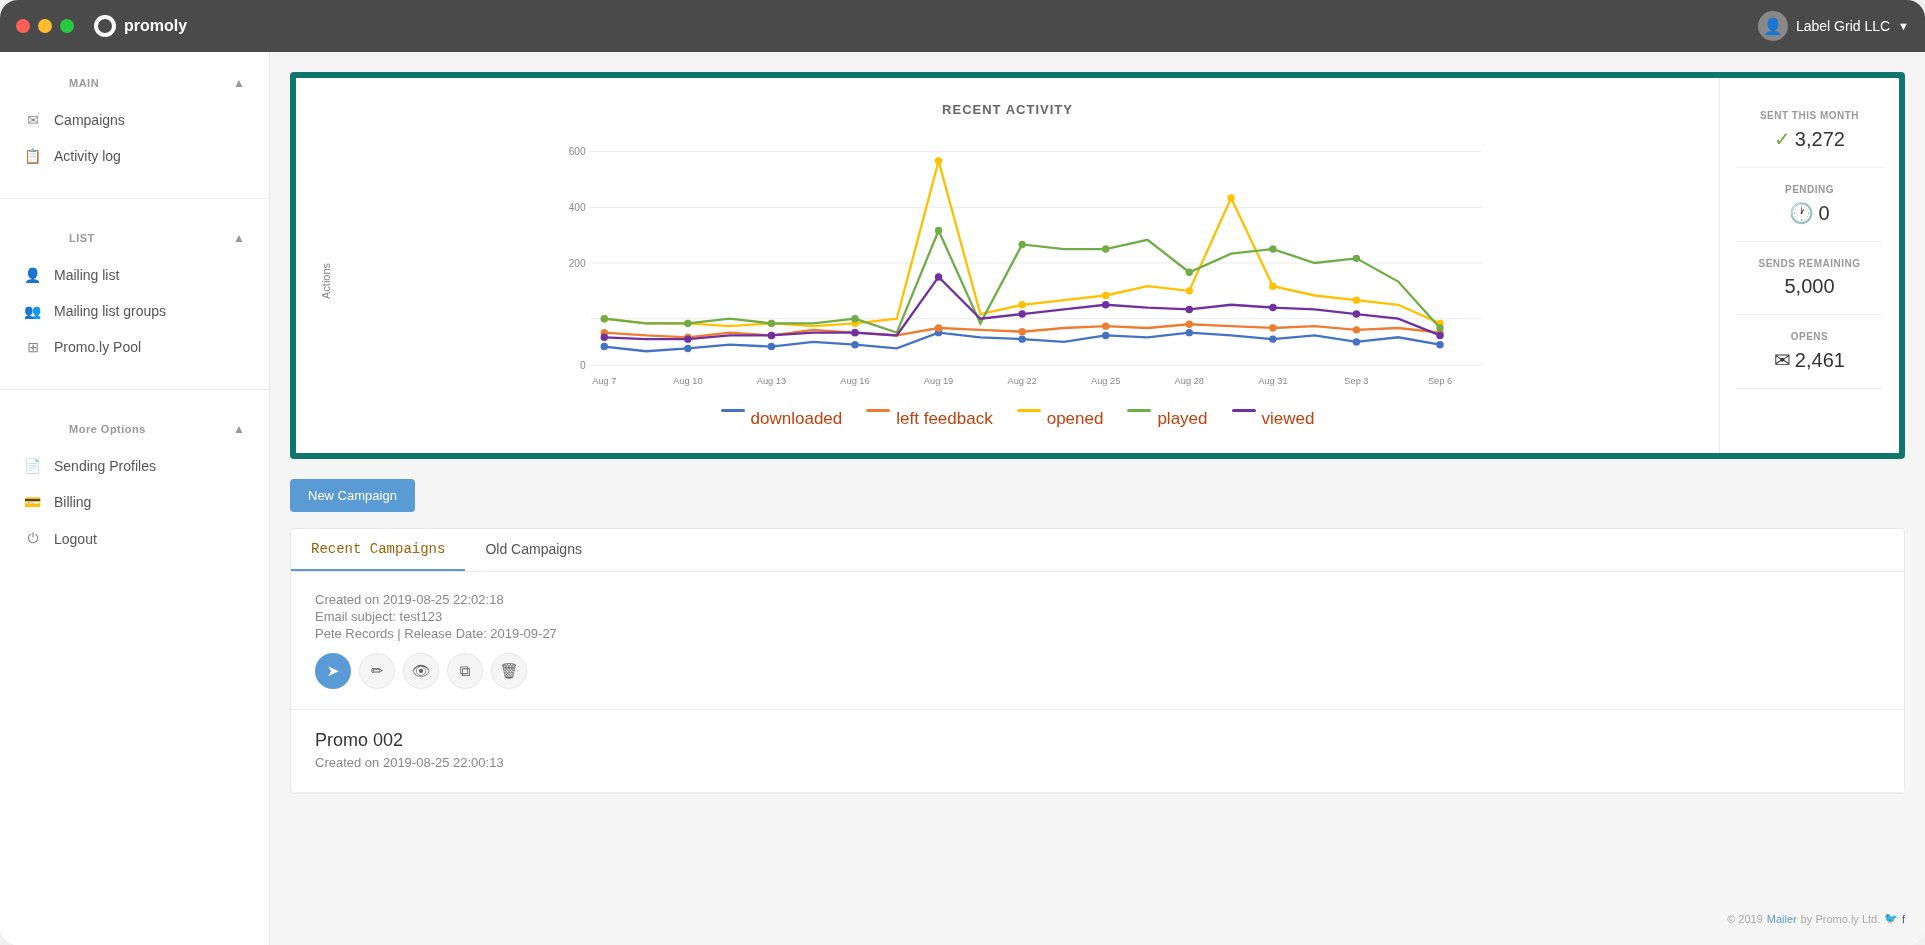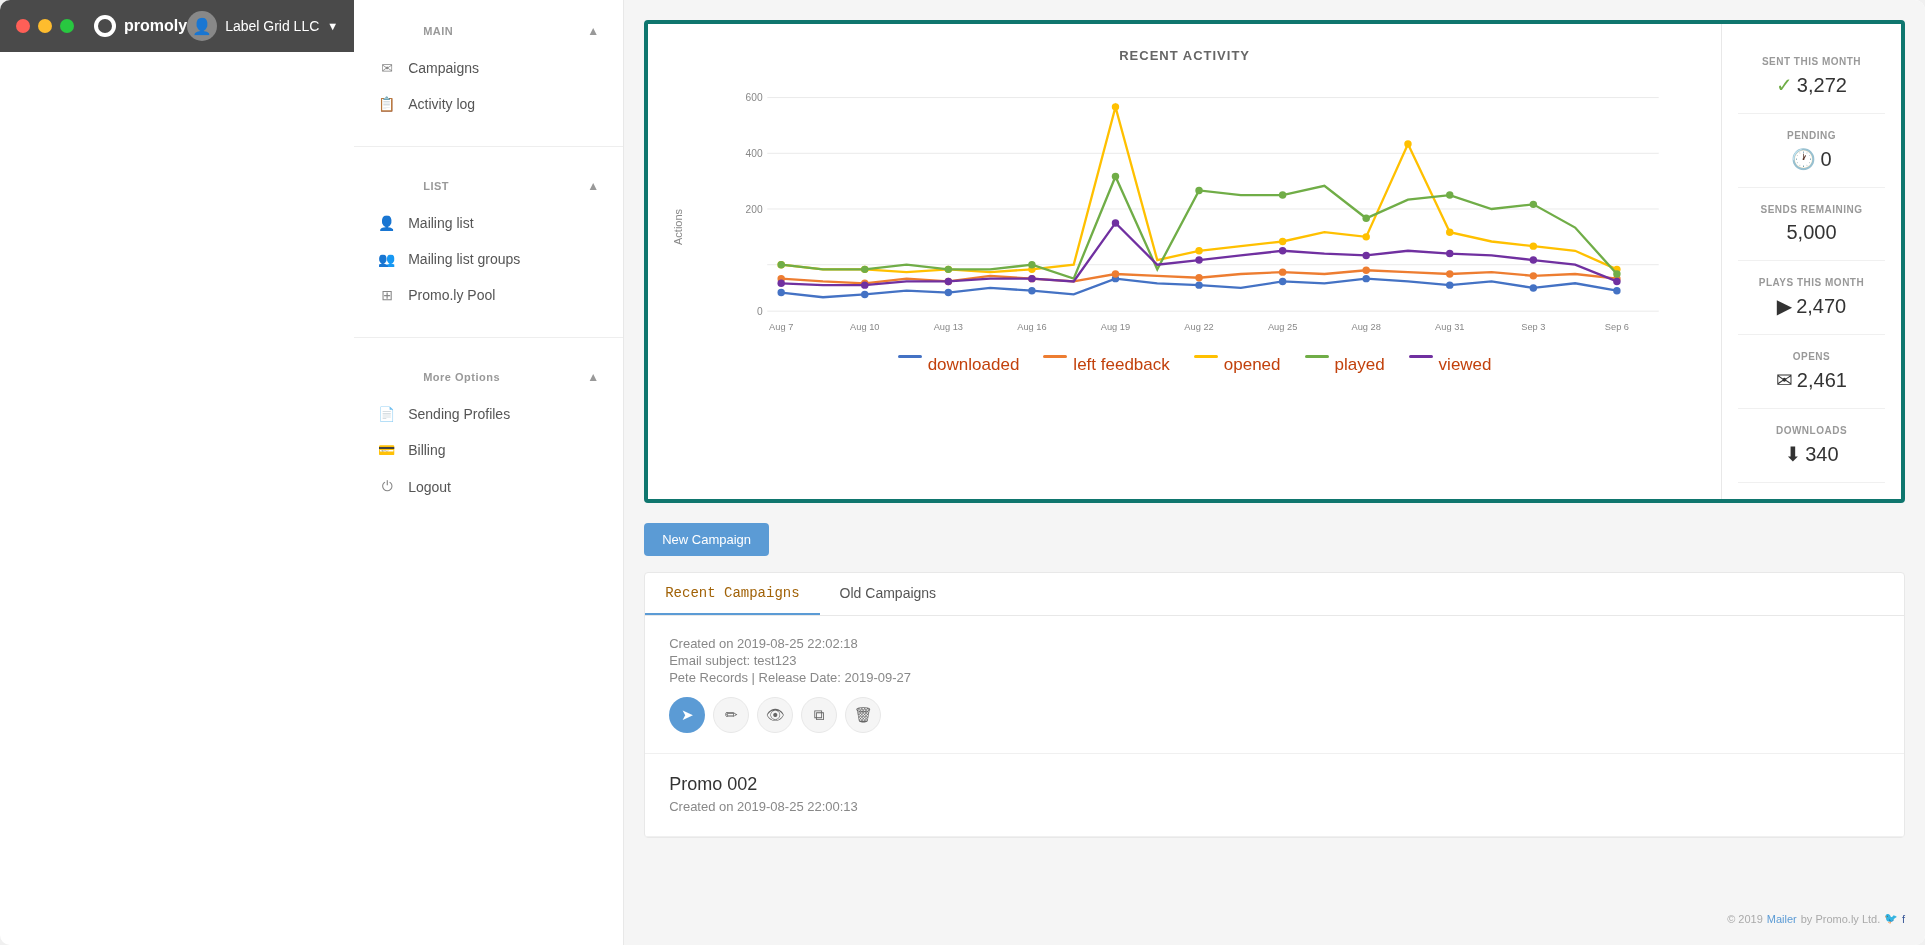--- a/index.html
+++ b/index.html
@@ -6,7 +6,7 @@
     body { font-family: -apple-system, BlinkMacSystemFont, 'Segoe UI', sans-serif; background: #f0f0f0; height: 945px; overflow: hidden; }
 
     
-    .window { width: 1925px; height: 945px; background: #fff; border-radius: 10px; overflow: hidden; display: flex; flex-direction: row; }
+    .window { width: 1925px; height: 945px; background: #fff; border-radius: 18px; overflow: hidden; display: flex; flex-direction: column; }
 
     
     .titlebar { background: #4a4a4a; height: 52px; display: flex; align-items: center; padding: 0 16px; flex-shrink: 0; }

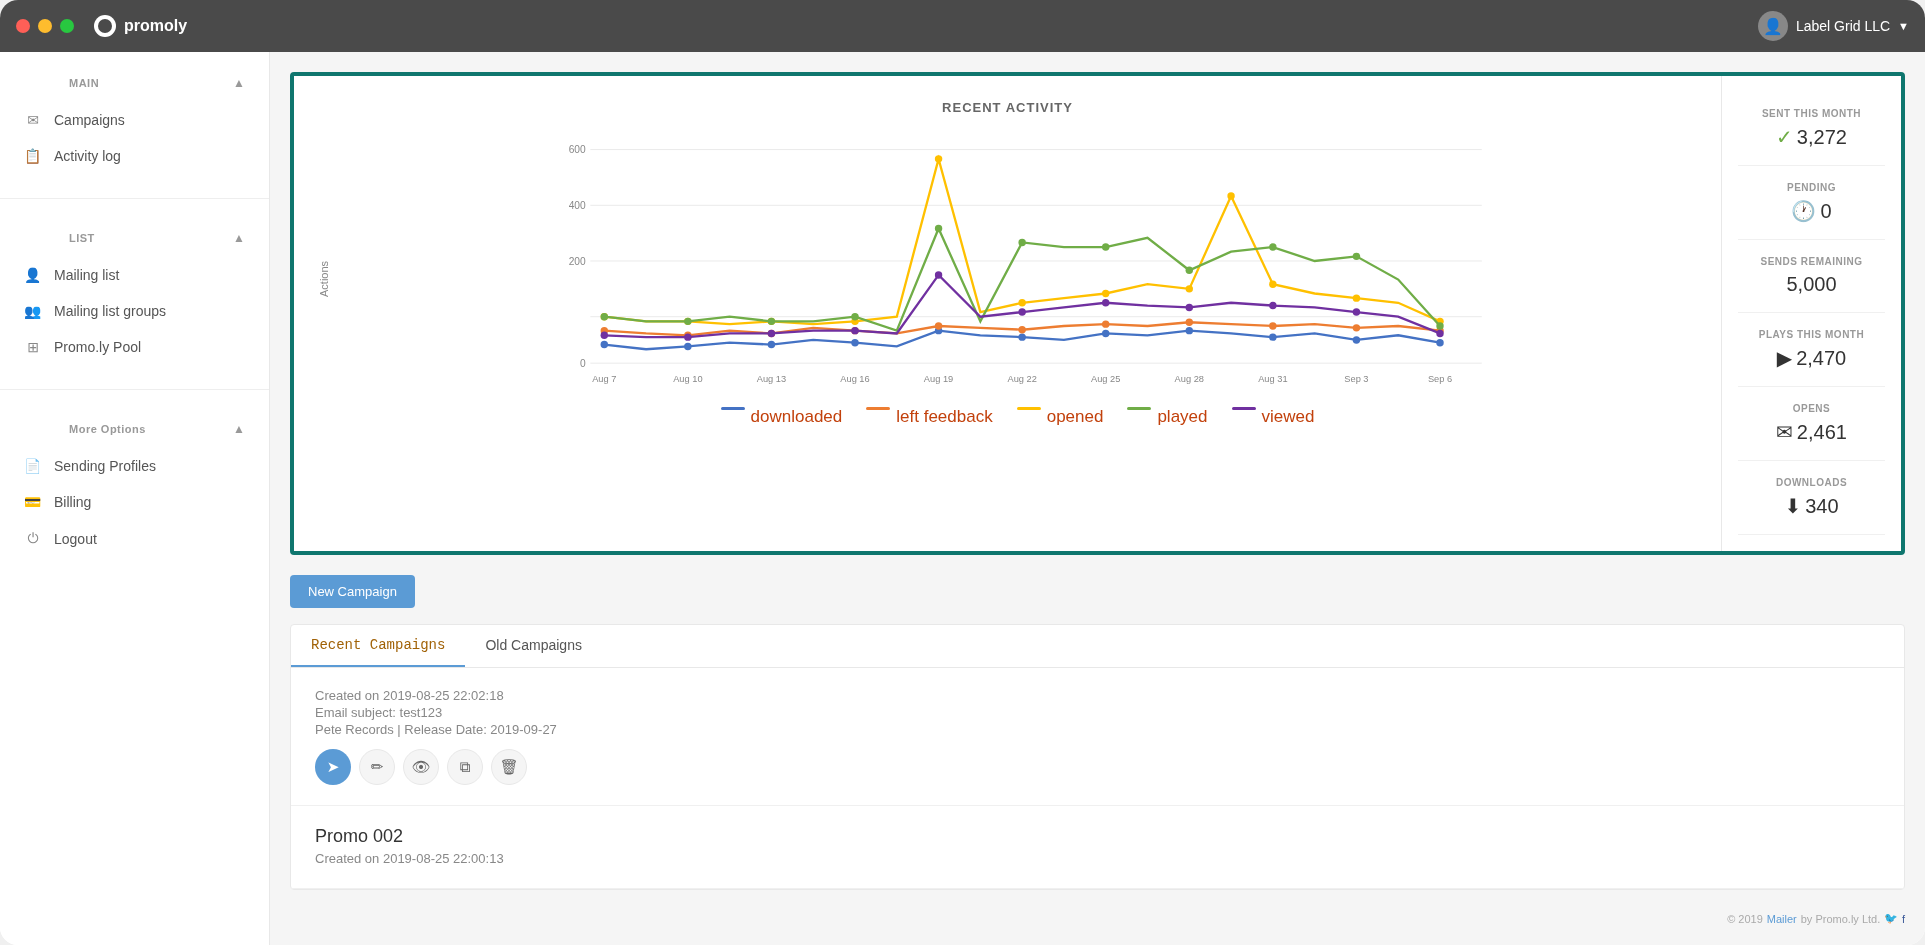--- a/index.html
+++ b/index.html
@@ -161,7 +161,7 @@
 
     <div class="main-content">
       
-      <div style="display:flex; gap:0; margin-bottom:20px; background:#fff; border:4px solid #0f766e; border-radius:4px; overflow:hidden;">
+      <div style="display:flex; gap:0; margin-bottom:20px; background:#fff; border:6px solid #0f766e; border-radius:4px; overflow:hidden;">
 
         <div style="flex:1; padding:24px;">
           <div class="chart-title">RECENT ACTIVITY</div>

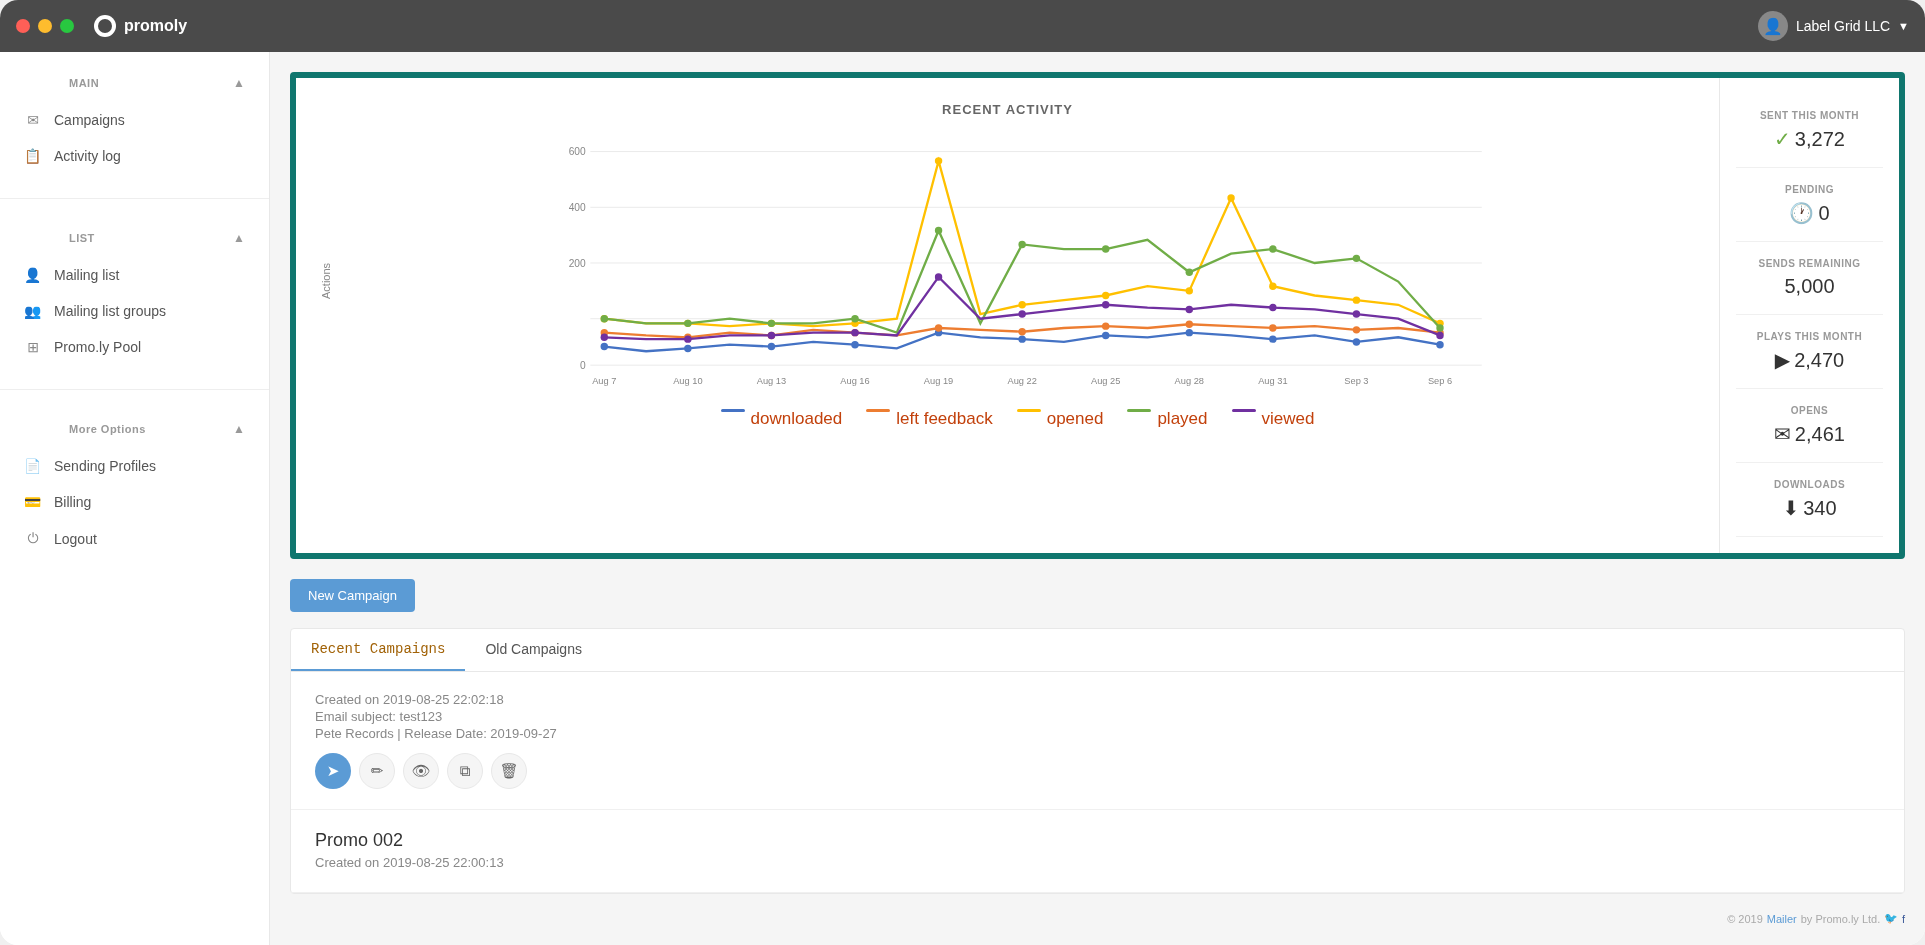--- a/index.html
+++ b/index.html
@@ -307,13 +307,6 @@
             <div class="stat-value">5,000</div>
           </div>
           <div class="stat-item">
-            <div class="stat-label">PLAYS THIS MONTH</div>
-            <div class="stat-value">
-              <span style="color:#333;">▶</span>
-              <span>2,470</span>
-            </div>
-          </div>
-          <div class="stat-item">
             <div class="stat-label">OPENS</div>
             <div class="stat-value">
               <span style="color:#333;">✉</span>

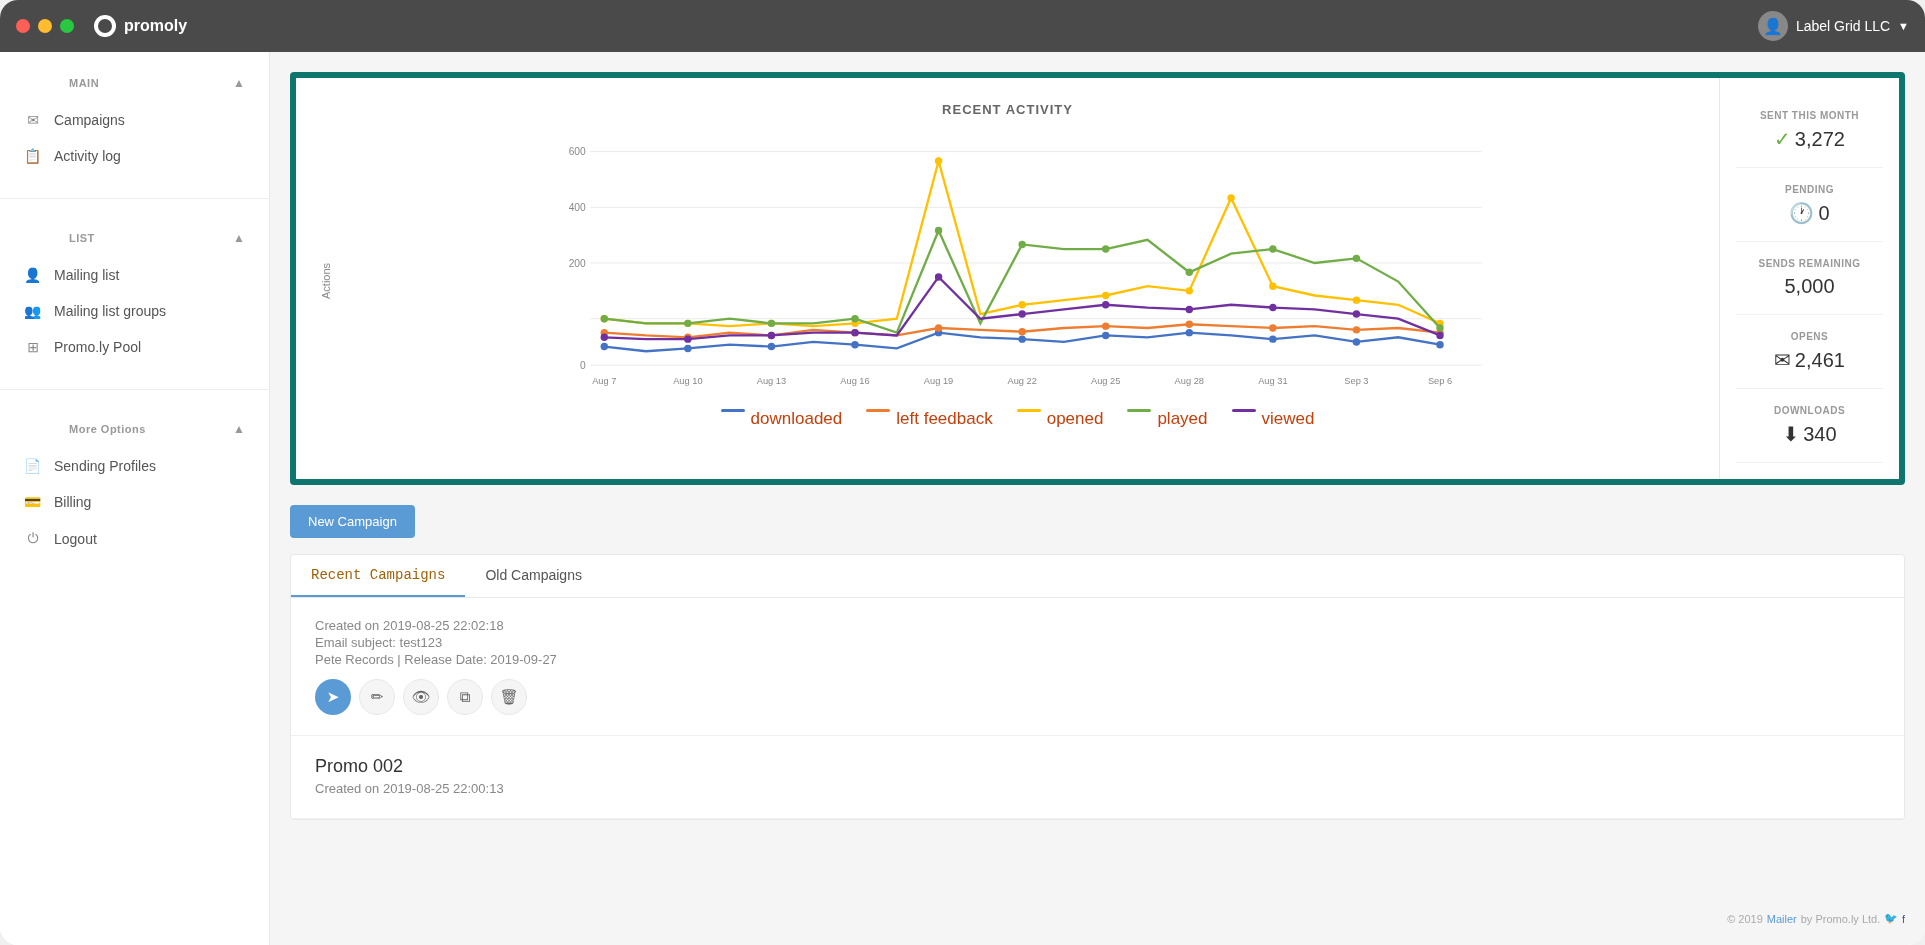--- a/index.html
+++ b/index.html
@@ -313,13 +313,6 @@
               <span>2,461</span>
             </div>
           </div>
-          <div class="stat-item">
-            <div class="stat-label">DOWNLOADS</div>
-            <div class="stat-value">
-              <span style="color:#333;">⬇</span>
-              <span>340</span>
-            </div>
-          </div>
         </div>
       </div>
 

